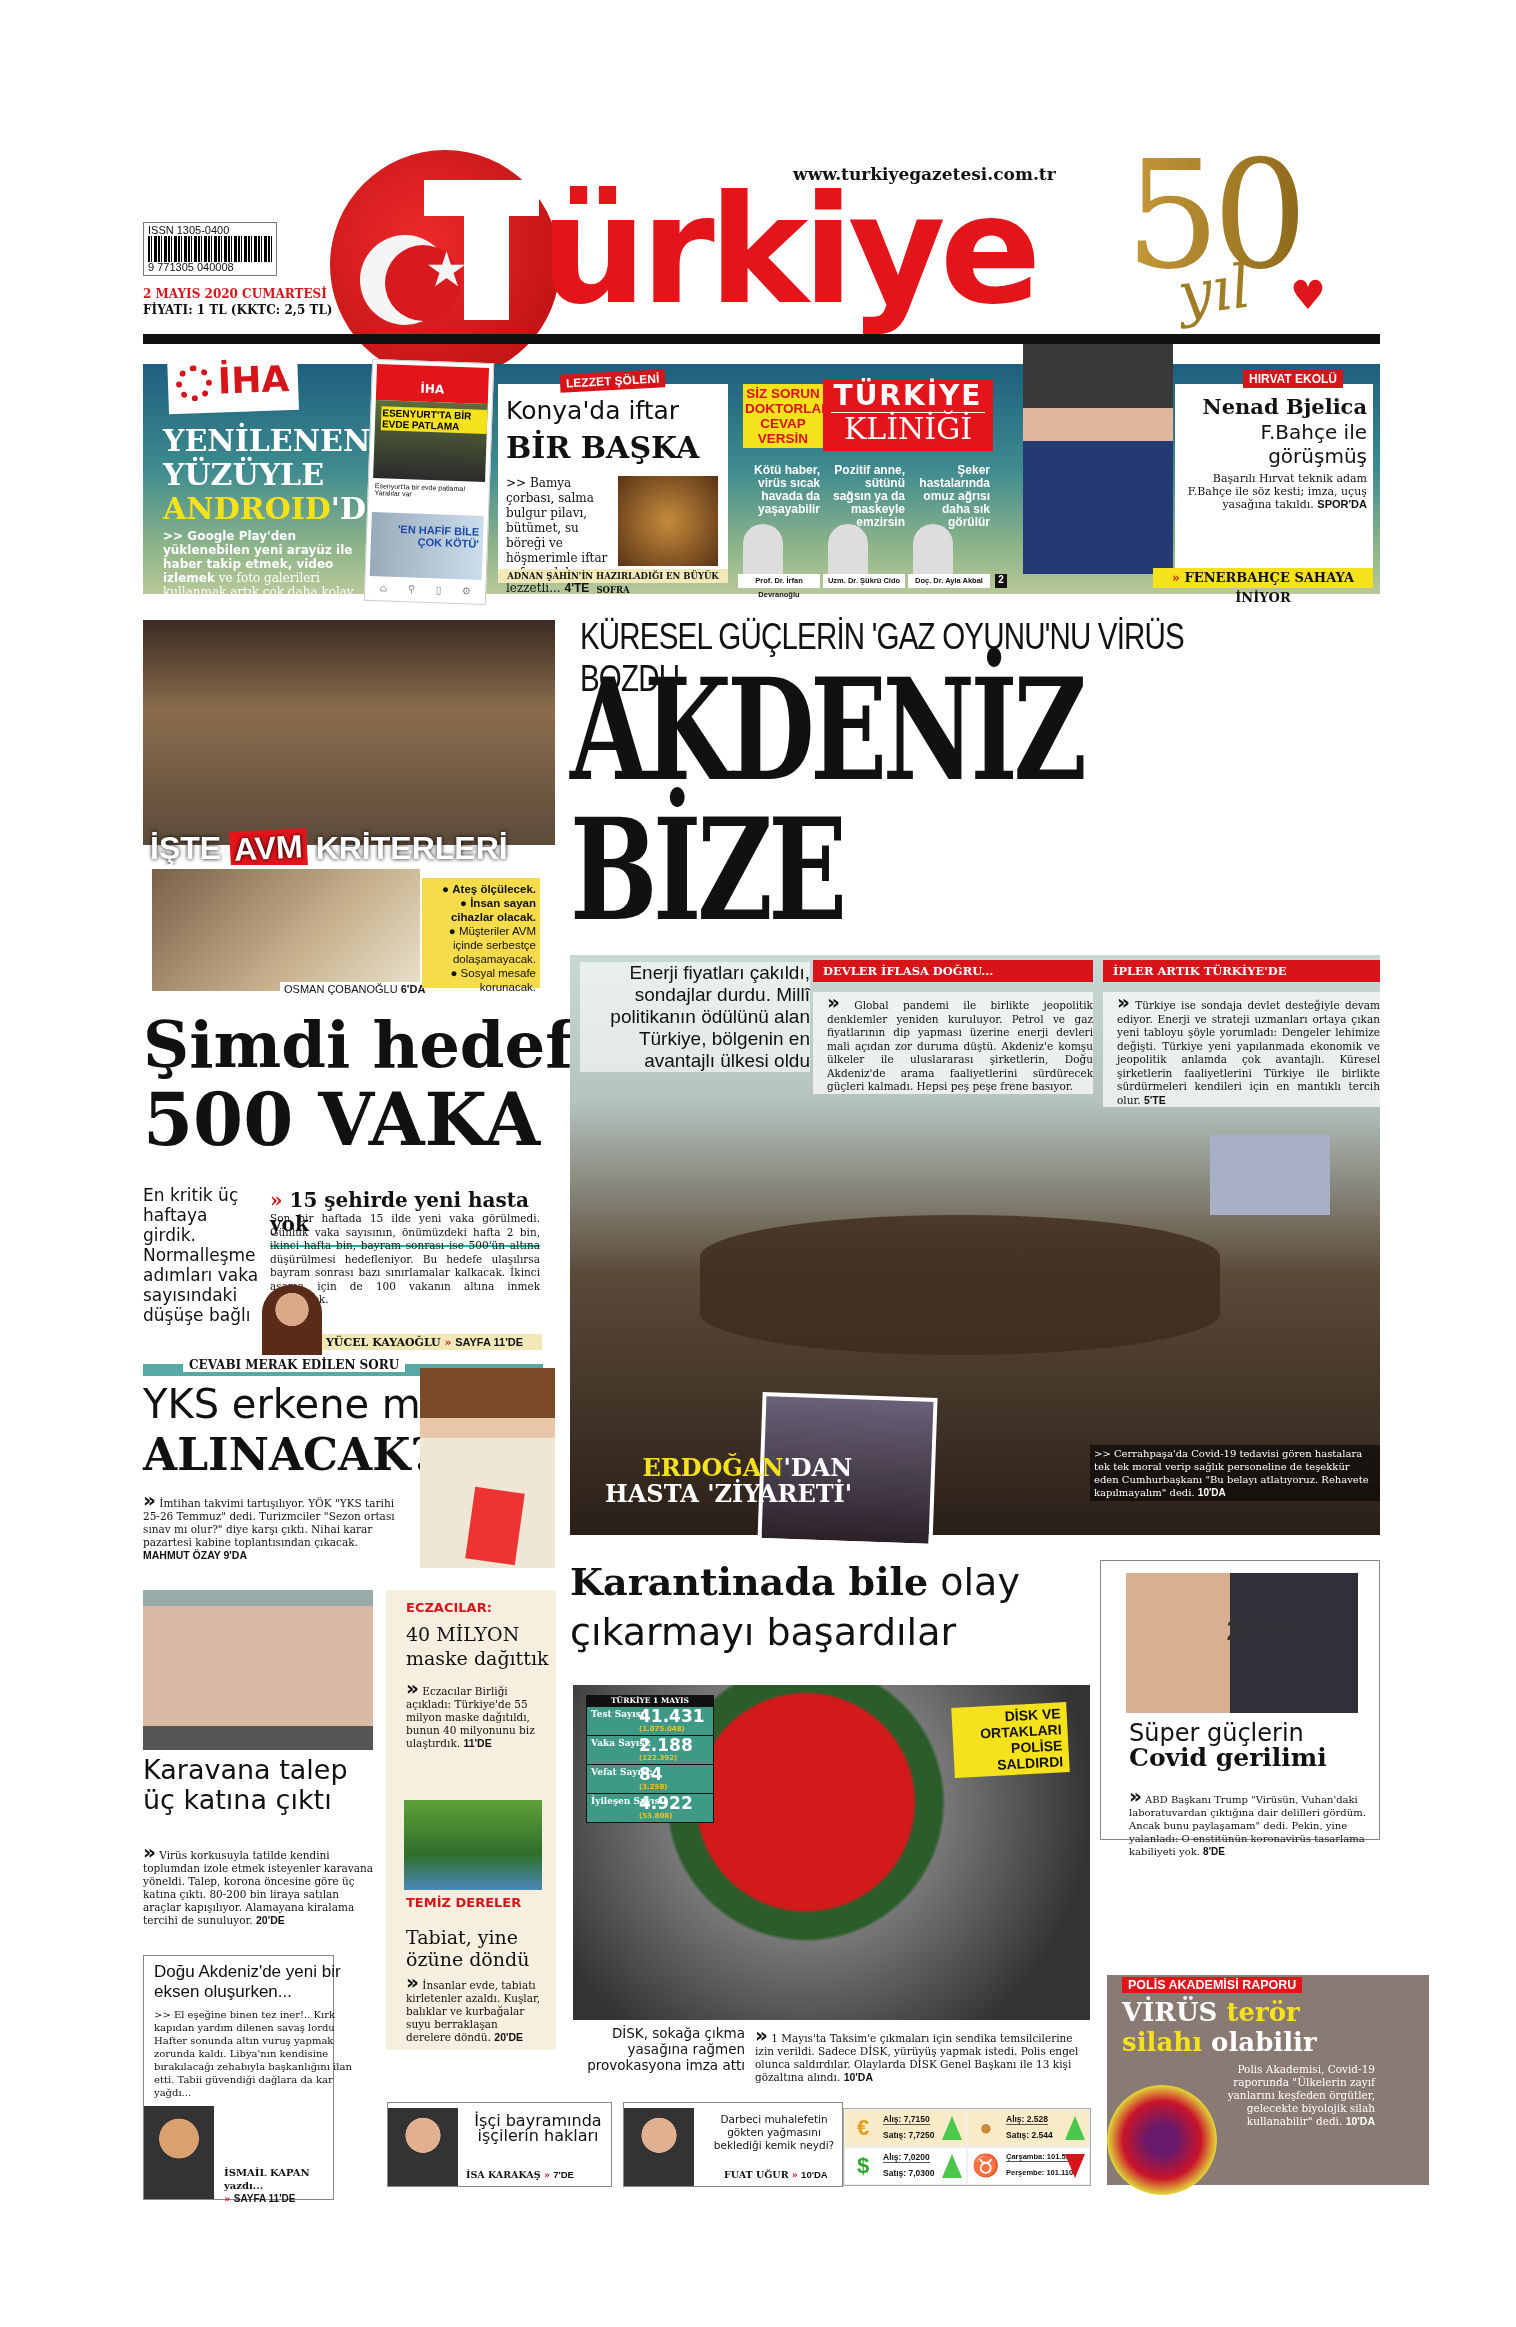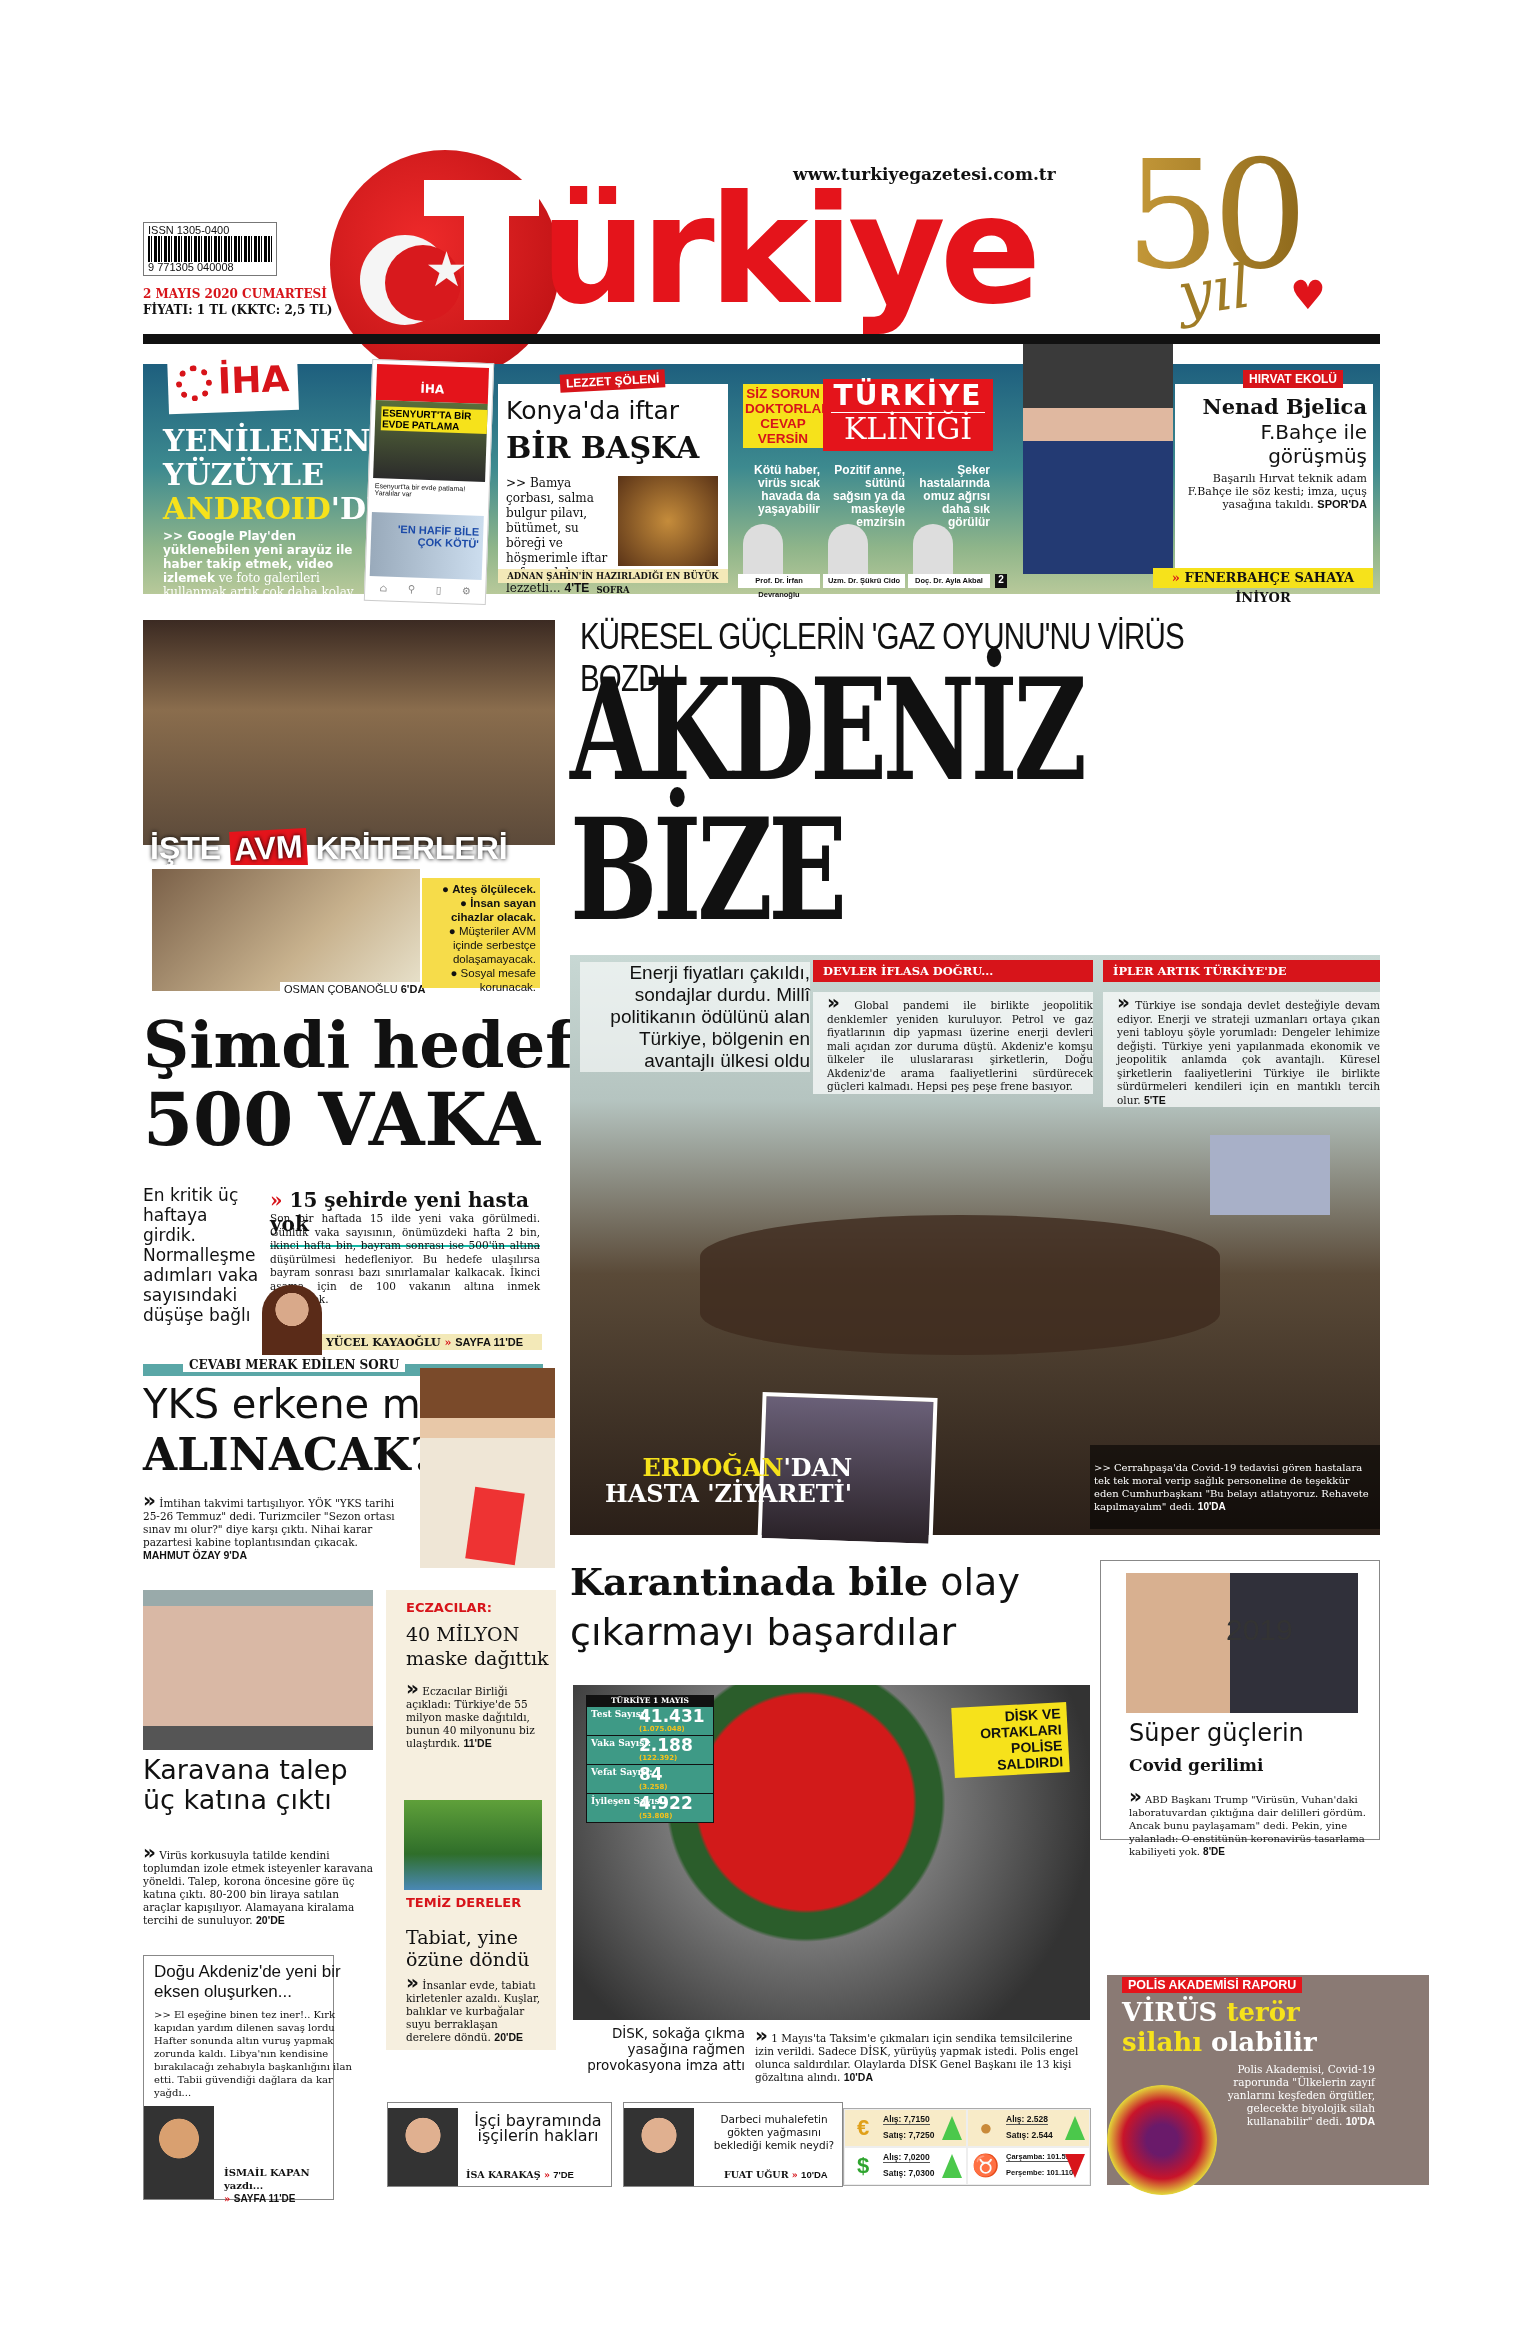--- a/index.html
+++ b/index.html
@@ -126,7 +126,7 @@
   #erdogan{left:605px;top:1455px;font-family:"DejaVu Serif",serif;font-weight:bold;font-size:24px;line-height:26px;color:#fff;text-align:right}
   #erdogan .y{color:#f6e21b}
   #inset{left:760px;top:1395px;width:175px;height:150px;background:linear-gradient(#6a6078,#2a2228);border:4px solid #fff;transform:rotate(2deg)}
-  #erd-cap{left:1090px;top:1445px;width:290px;font-size:10px;line-height:13px;color:#fff;background:rgba(0,0,0,.55);padding:16px 4px}
+  #erd-cap{left:1090px;top:1445px;width:290px;font-size:10px;line-height:13px;color:#fff;background:rgba(0,0,0,.55);padding:2px 4px}
 
   
   #kar-t1{left:570px;top:1560px;font-family:"DejaVu Sans",sans-serif;font-size:38px;line-height:44px}

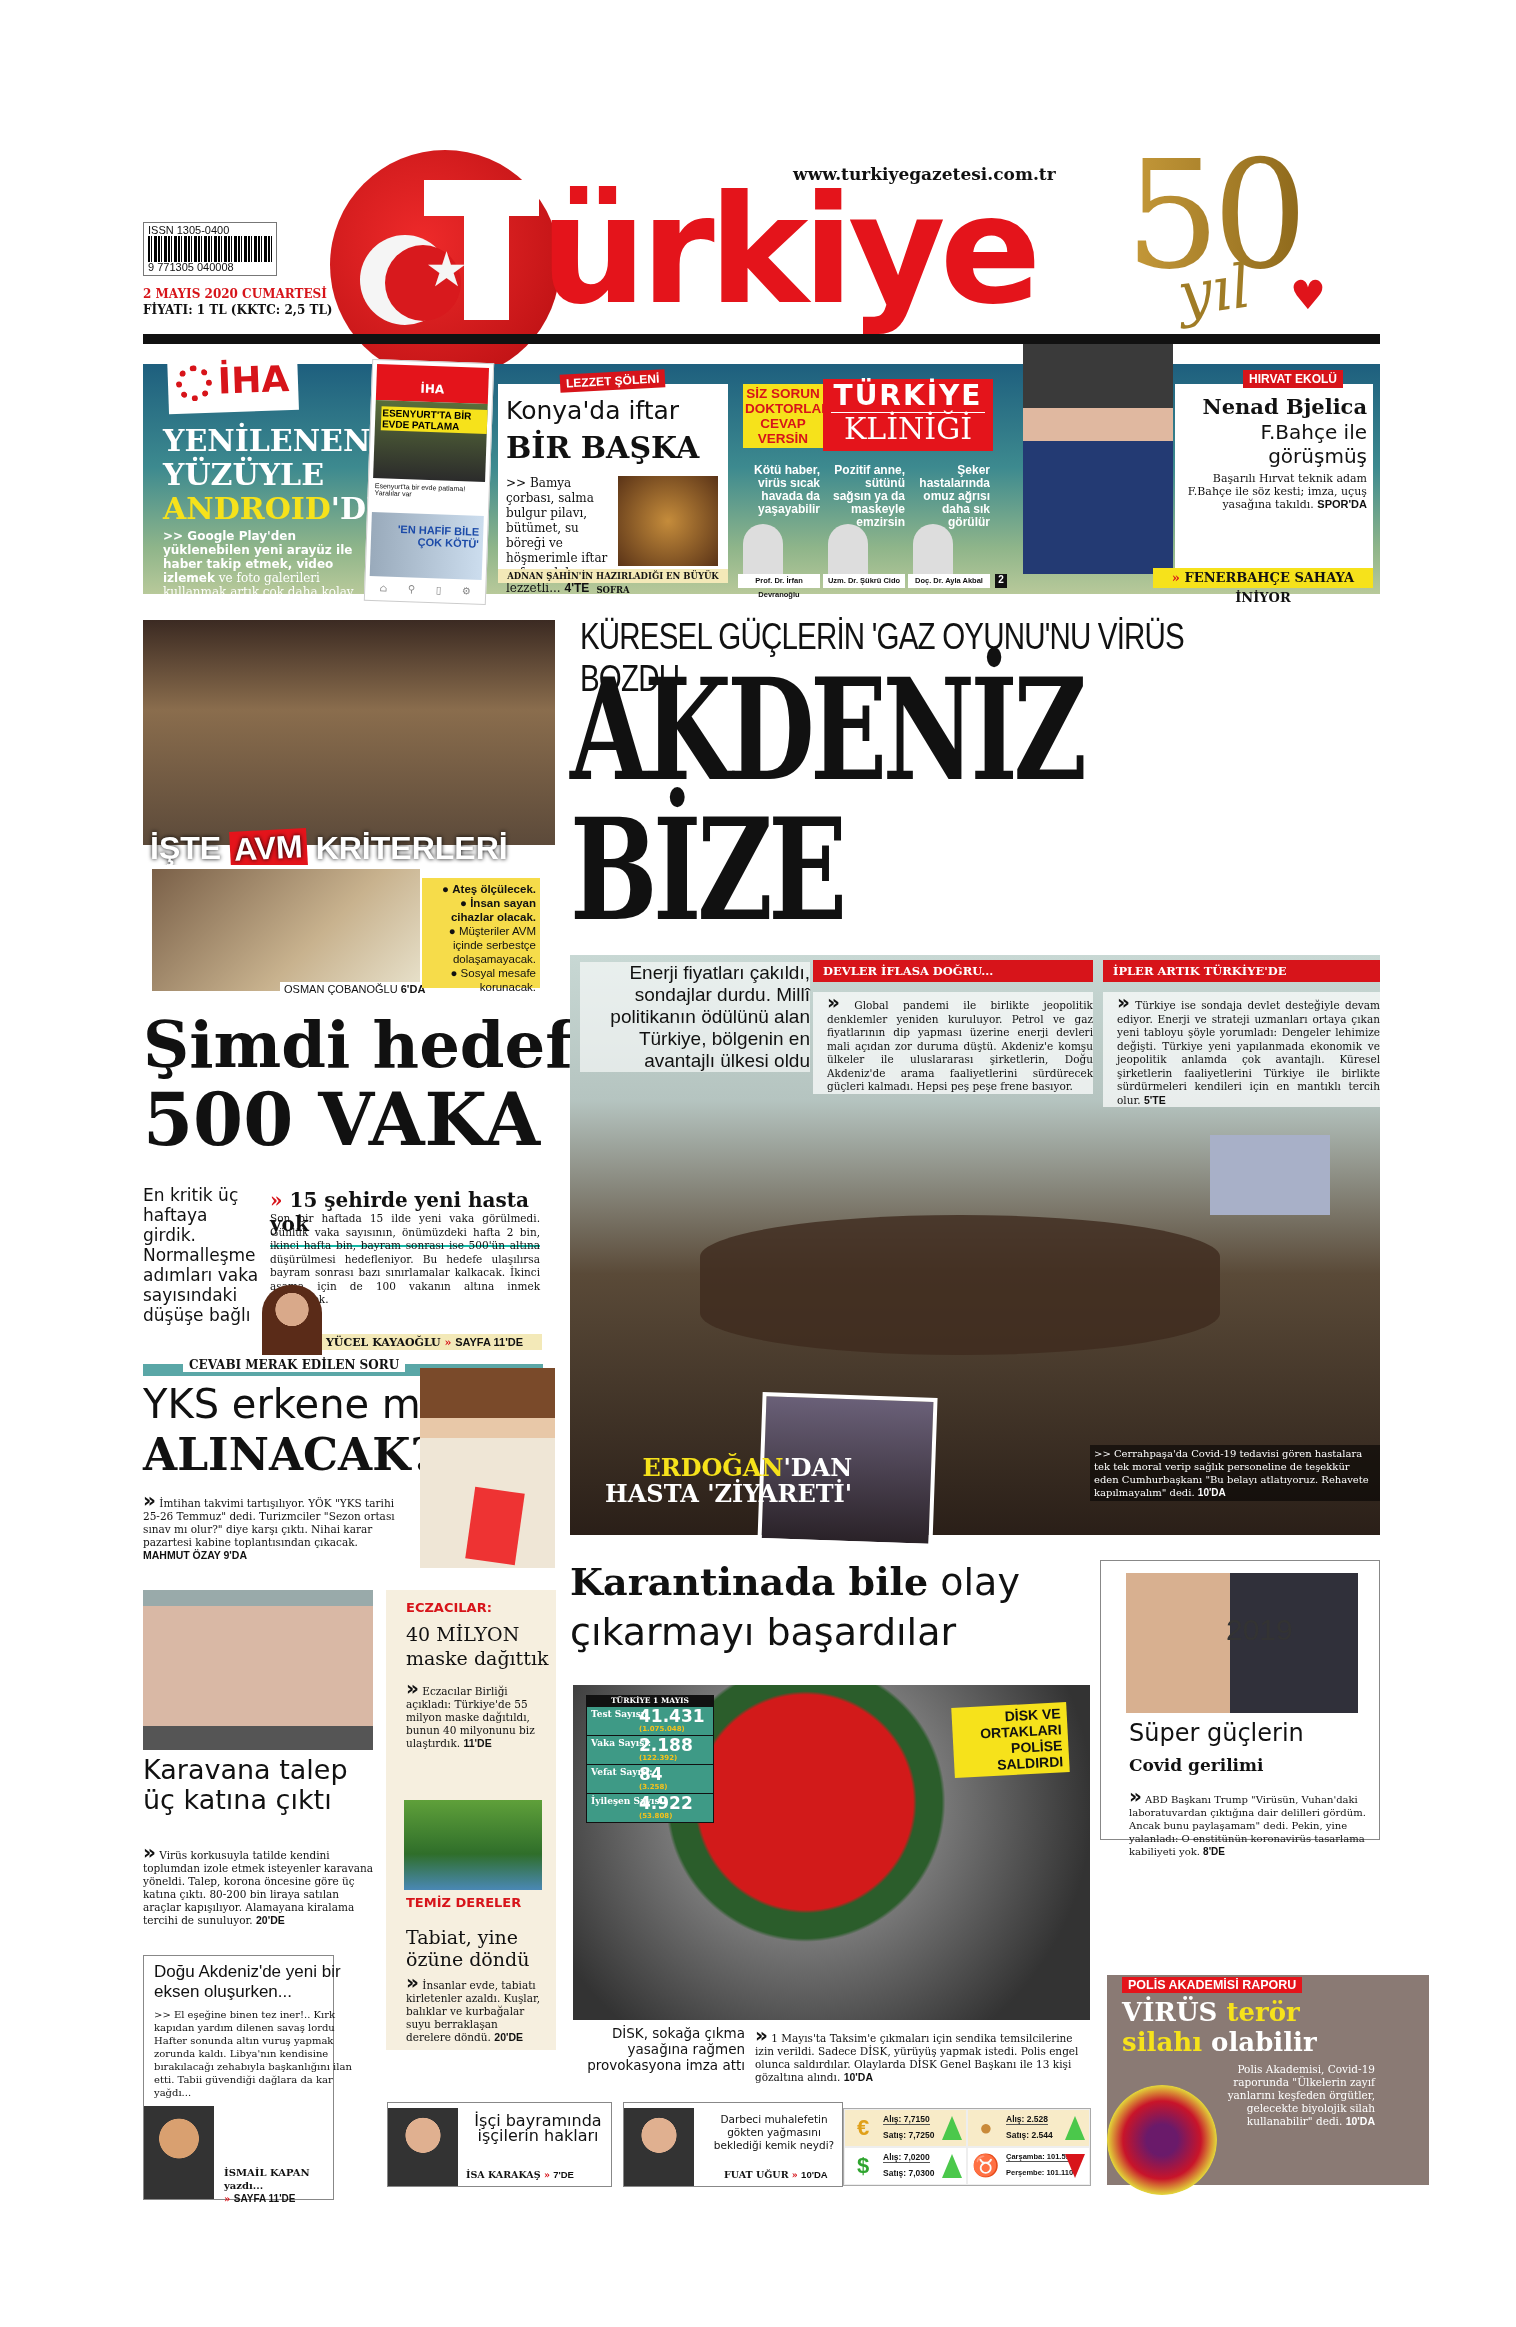--- a/index.html
+++ b/index.html
@@ -147,7 +147,7 @@
   #trump-box{left:1100px;top:1560px;width:280px;height:280px;border:1px solid #888;background:#fff}
   #trump-ph{left:25px;top:12px;width:232px;height:140px;background:linear-gradient(90deg,#d8b090 0 45%,#30303a 45%)}
   #super{left:28px;top:158px;font-family:"DejaVu Sans",sans-serif;font-size:24px}
-  #covid{left:28px;top:194px;font-family:"DejaVu Serif",serif;font-weight:bold;font-size:17px}
+  #covid{left:28px;top:182px;font-family:"DejaVu Serif",serif;font-weight:bold;font-size:25px}
   #trump-body{left:28px;top:225px;width:245px;font-size:10px;line-height:13px}
   #polis-box{left:1107px;top:1975px;width:322px;height:210px;background:#8a7a74}
   #polis-tag{left:15px;top:2px;background:#e4141b;color:#fff;font-family:"Liberation Sans",sans-serif;font-weight:bold;font-size:12.5px;padding:1px 6px}

